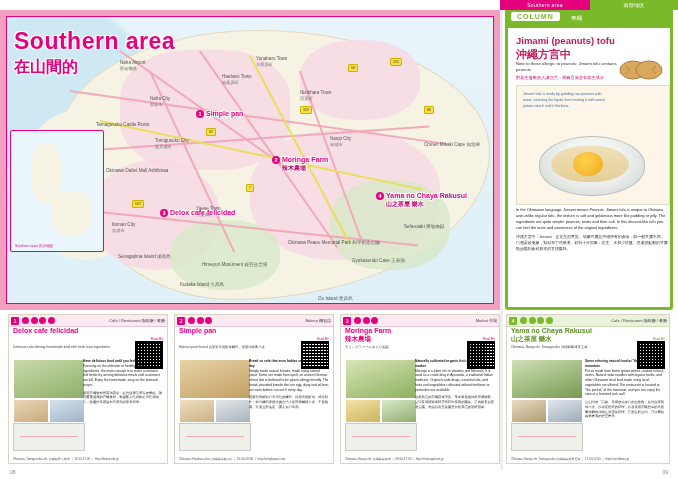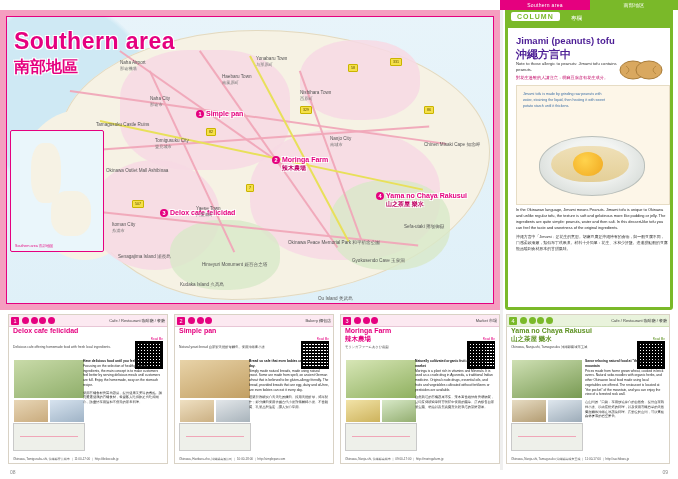--- a/index.html
+++ b/index.html
@@ -104,7 +104,7 @@
   }
   .col-head .jp{position:absolute;left:66px;top:5px;font-size:5.5px;}
   .col-title{
-    position:absolute;top:22px;left:8px;width:152px;color:#4c1d95;
+    position:absolute;top:22px;left:8px;width:152px;color:#be185d;
   }
   .col-title .en{display:block;font-size:9.5px;font-weight:bold;}
   .col-title .jp{display:block;font-size:11px;font-weight:bold;margin-top:1px;}

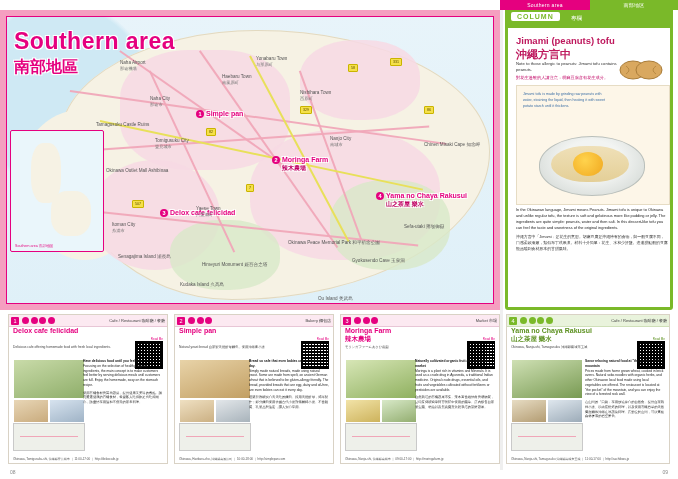--- a/index.html
+++ b/index.html
@@ -246,7 +246,7 @@
 
     <div class="maptitle">
       <span class="en">Southern area</span>
-      <span class="jp">南部地區</span>
+      <span class="jp">在山間的</span>
     </div>
 
     <div class="inset">

